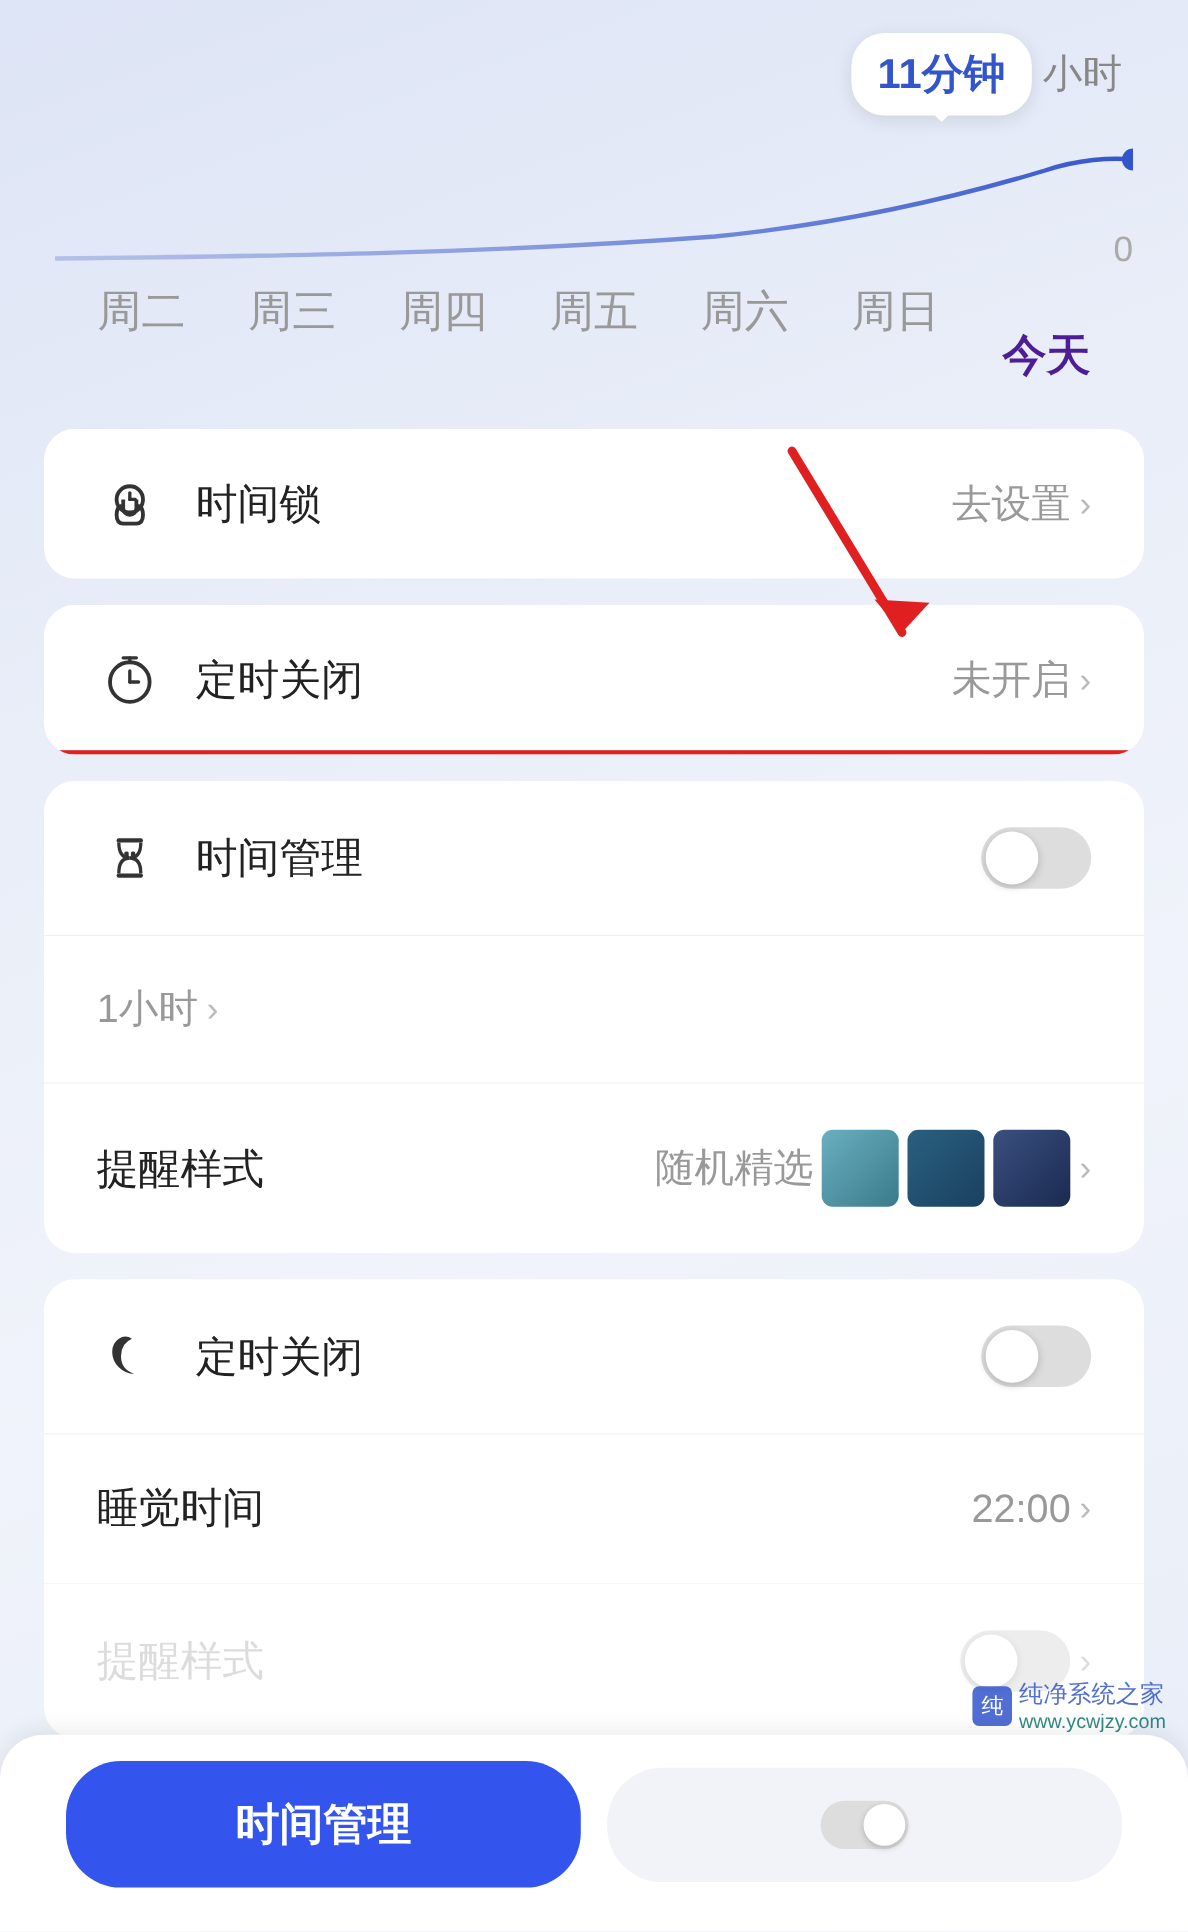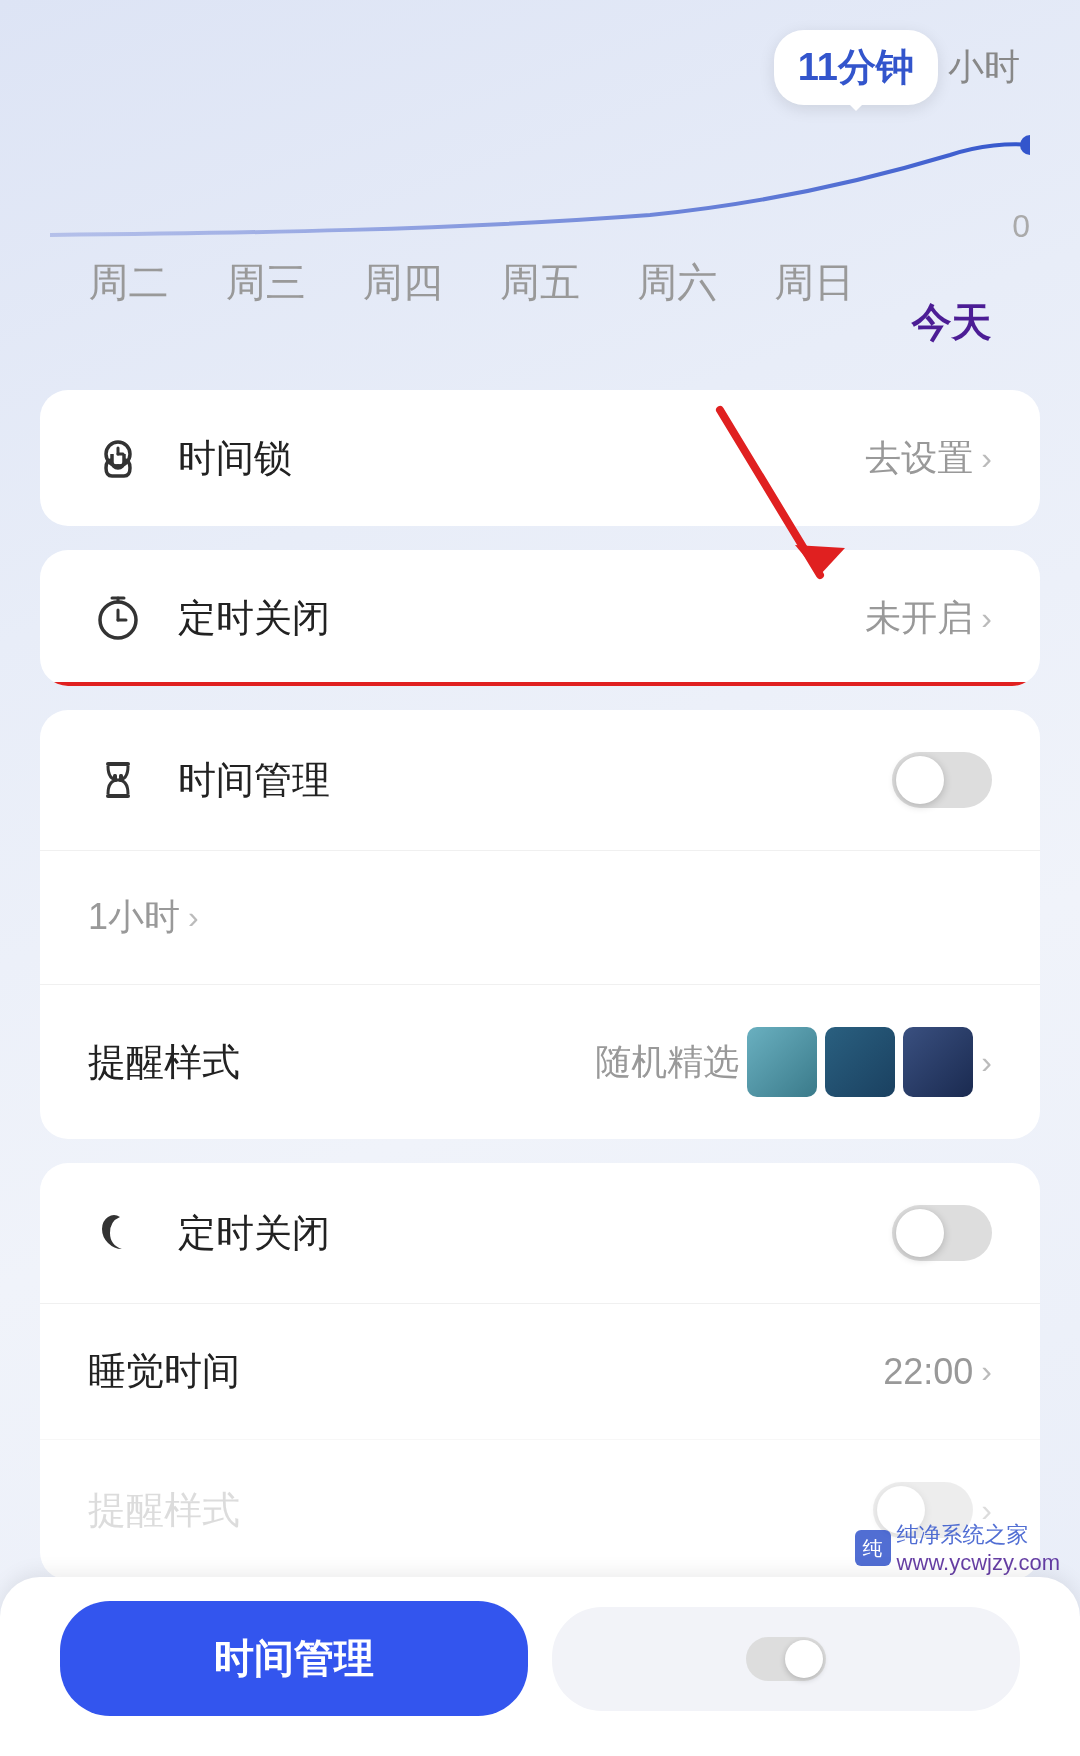--- a/index.html
+++ b/index.html
@@ -466,7 +466,7 @@
   <div class="watermark-icon">纯</div>
   <div>
     <div>纯净系统之家</div>
-    <div style="font-size:22px;color:#4c1d95;">www.ycwjzy.com</div>
+    <div style="font-size:18px;color:#0f766e;">www.ycwjzy.com</div>
   </div>
 </div>
 

